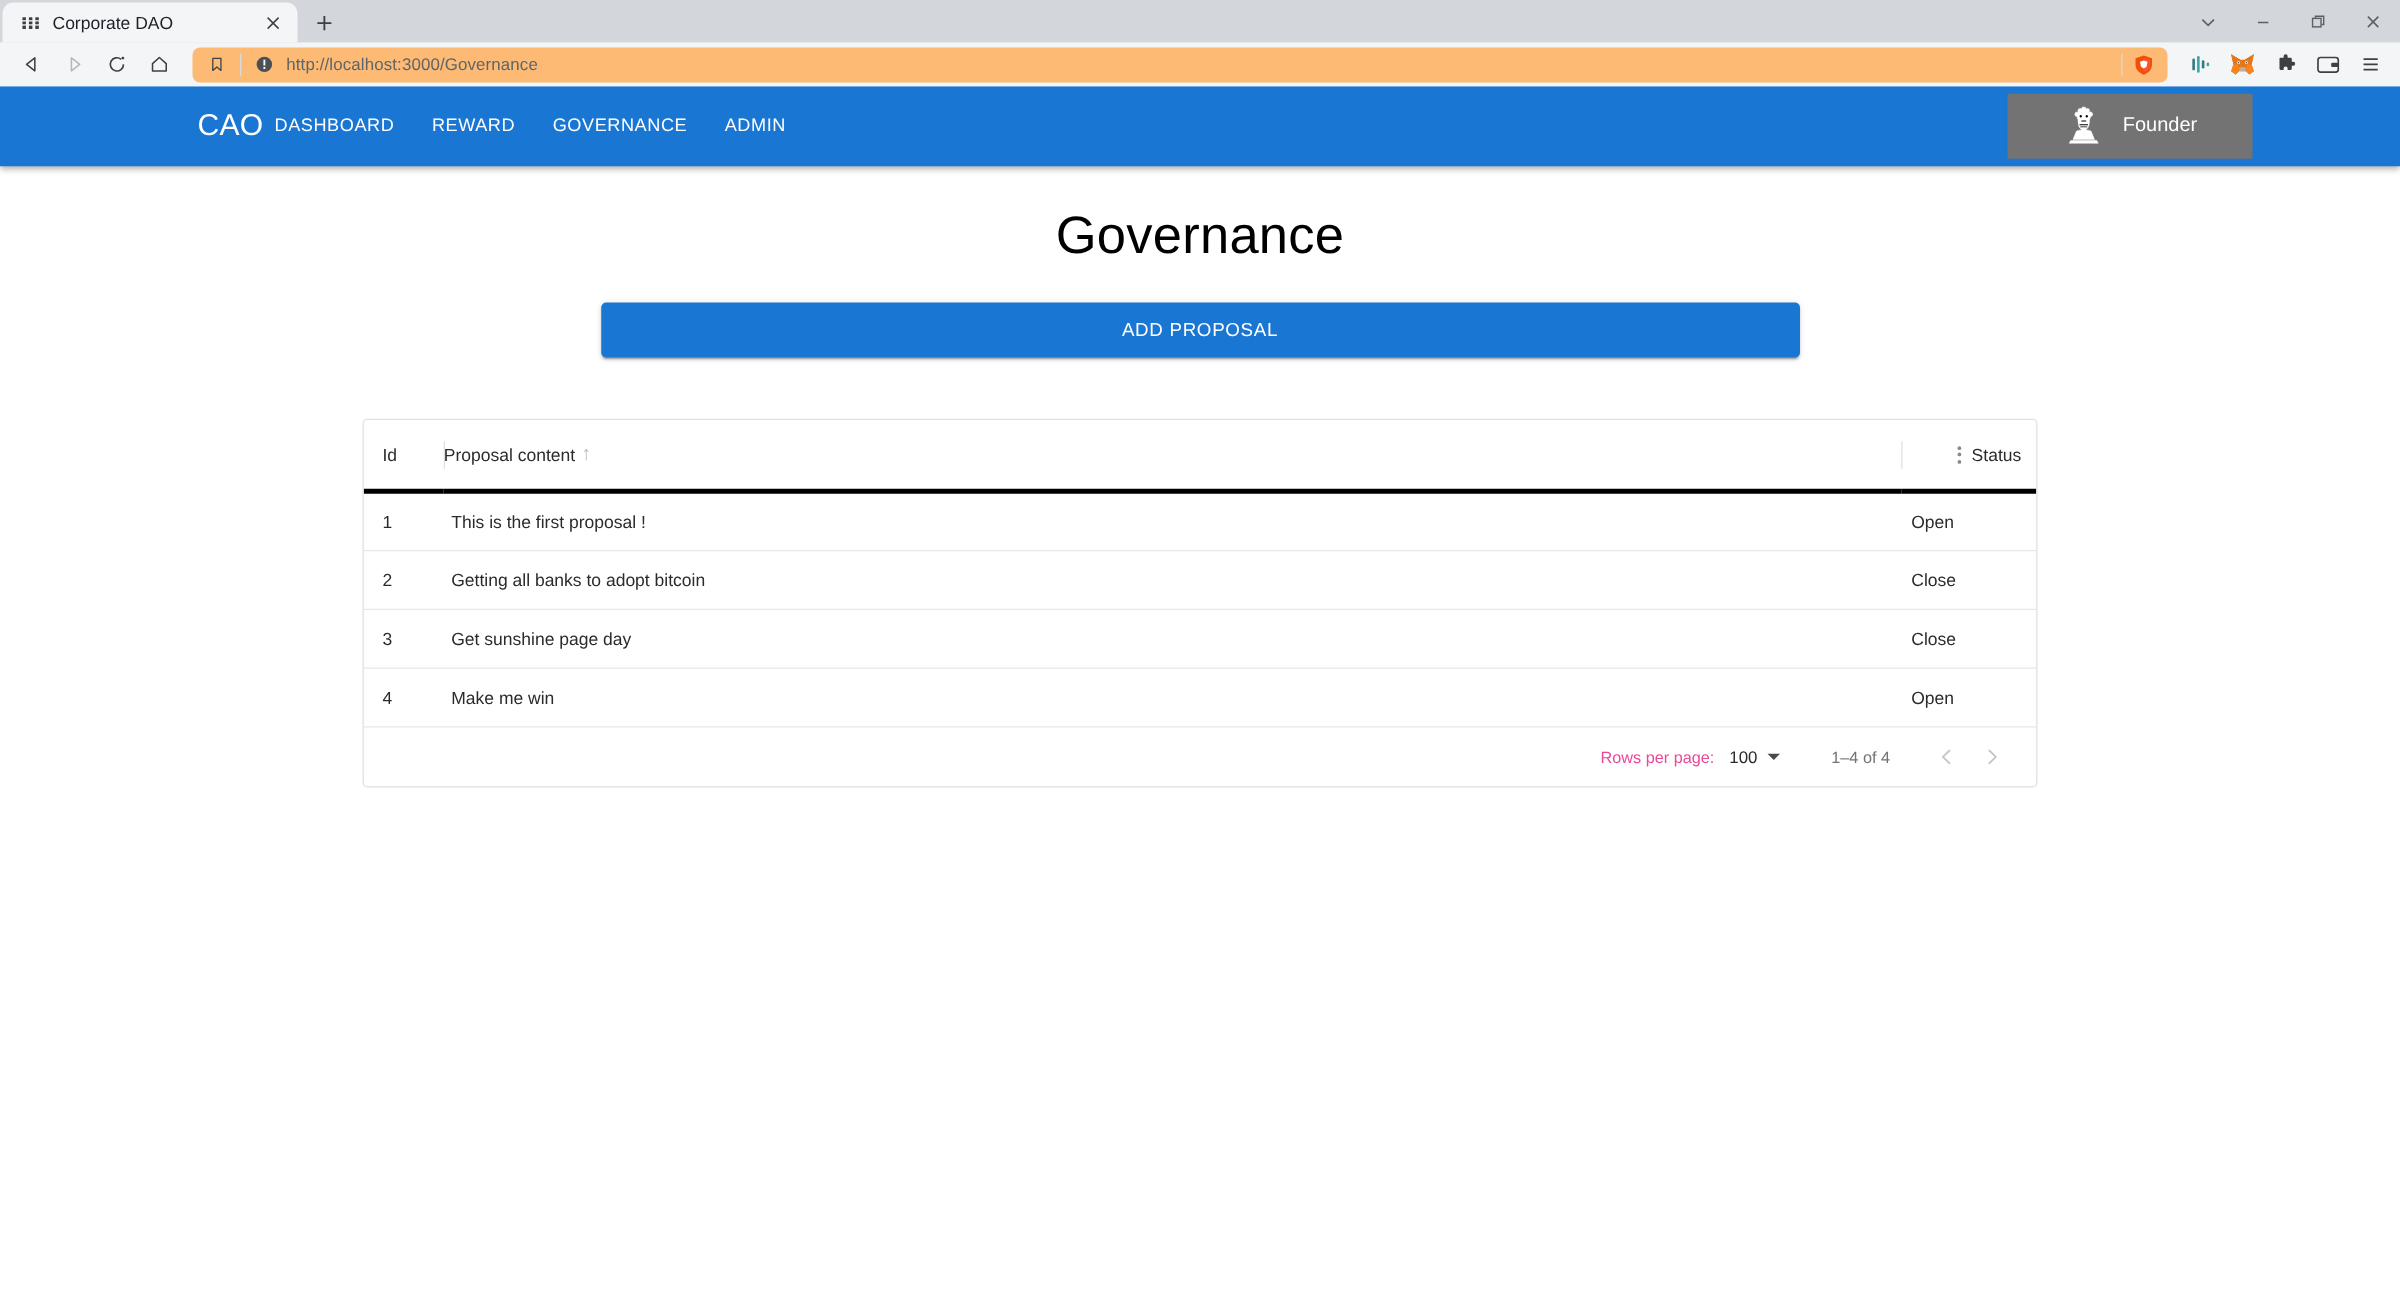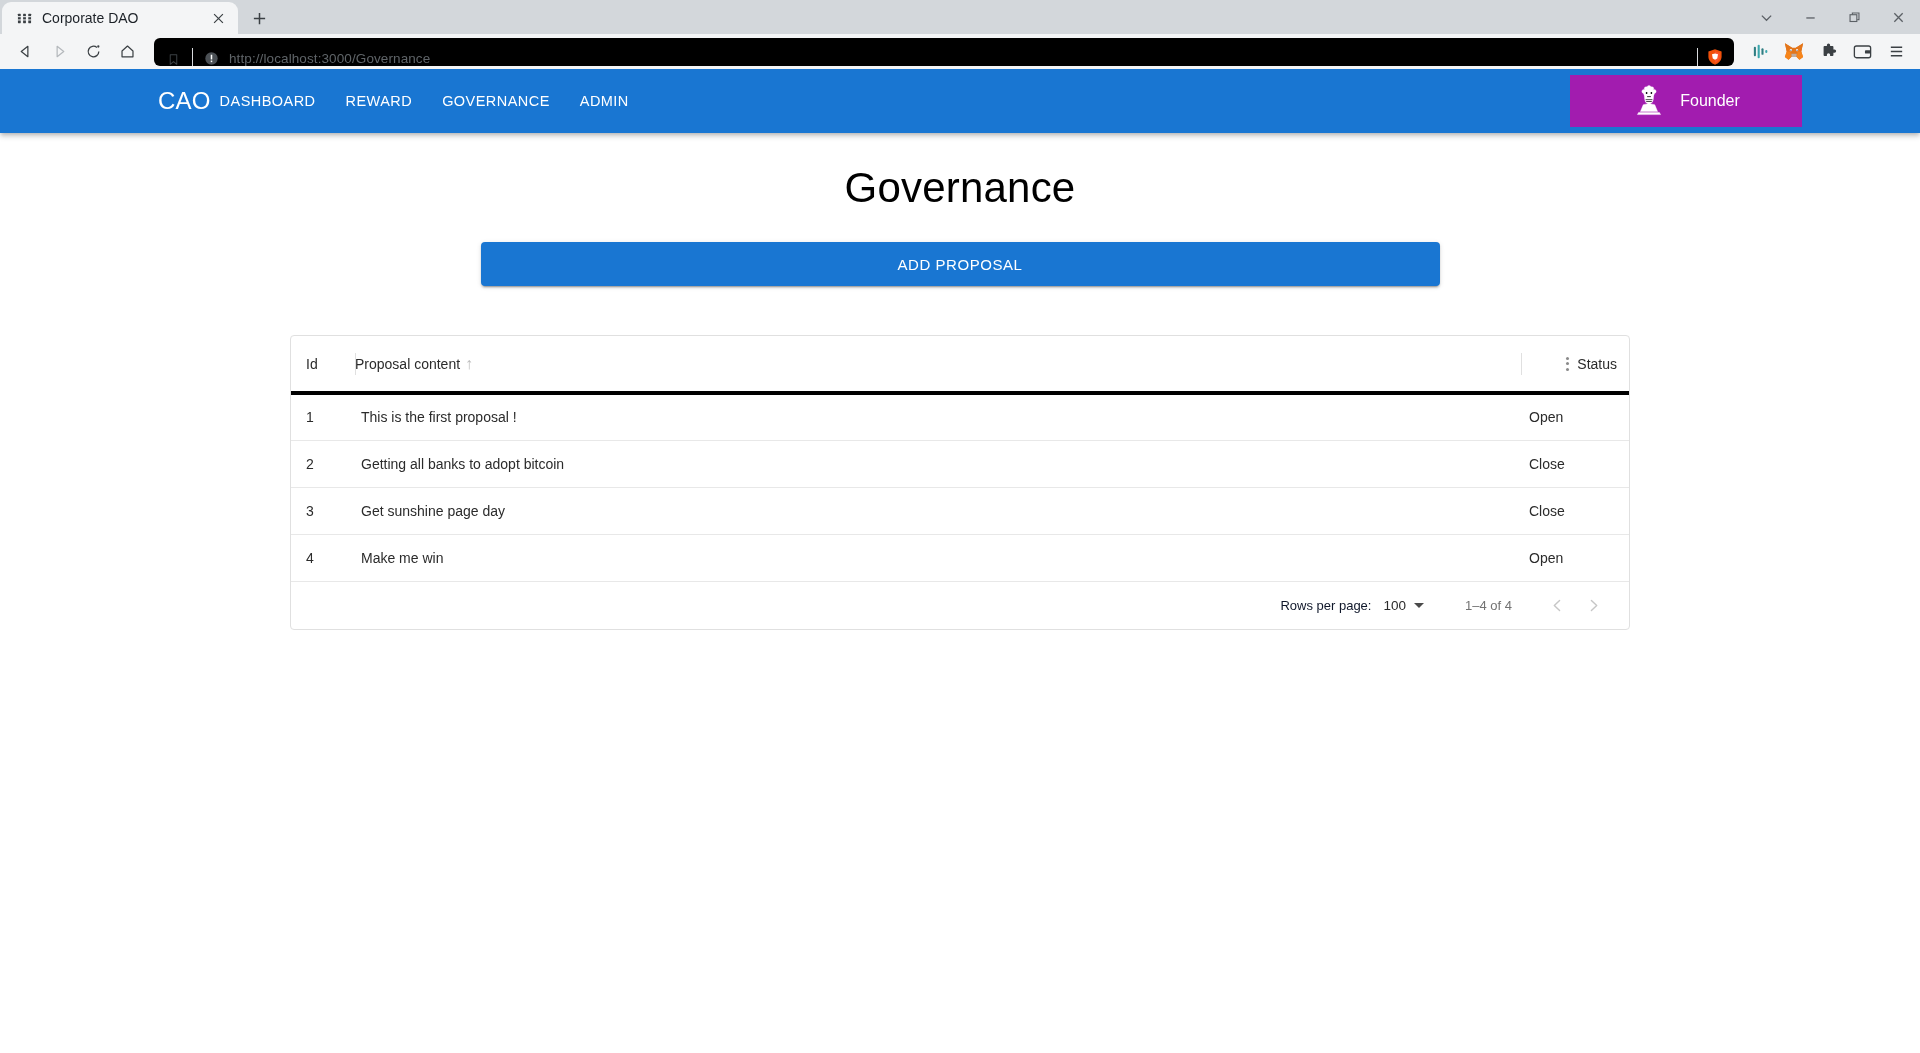--- a/index.html
+++ b/index.html
@@ -63,8 +63,8 @@
   .navbtn.disabled { color: #b4b8bc; }
 
   .omnibox {
-    flex: 1; height: 28px; background: #000000; border-radius: 6px;
-    margin: 0 6px 0 10px; display: flex; align-items: flex-end;
+    flex: 1; height: 28px; background: #fdba74; border-radius: 6px;
+    margin: 0 6px 0 10px; display: flex; align-items: center;
     padding: 0 8px; gap: 8px; position: relative;
   }
   .omni-bookmark { width: 22px; display: flex; align-items: center; justify-content: center; color: #3b4044; }

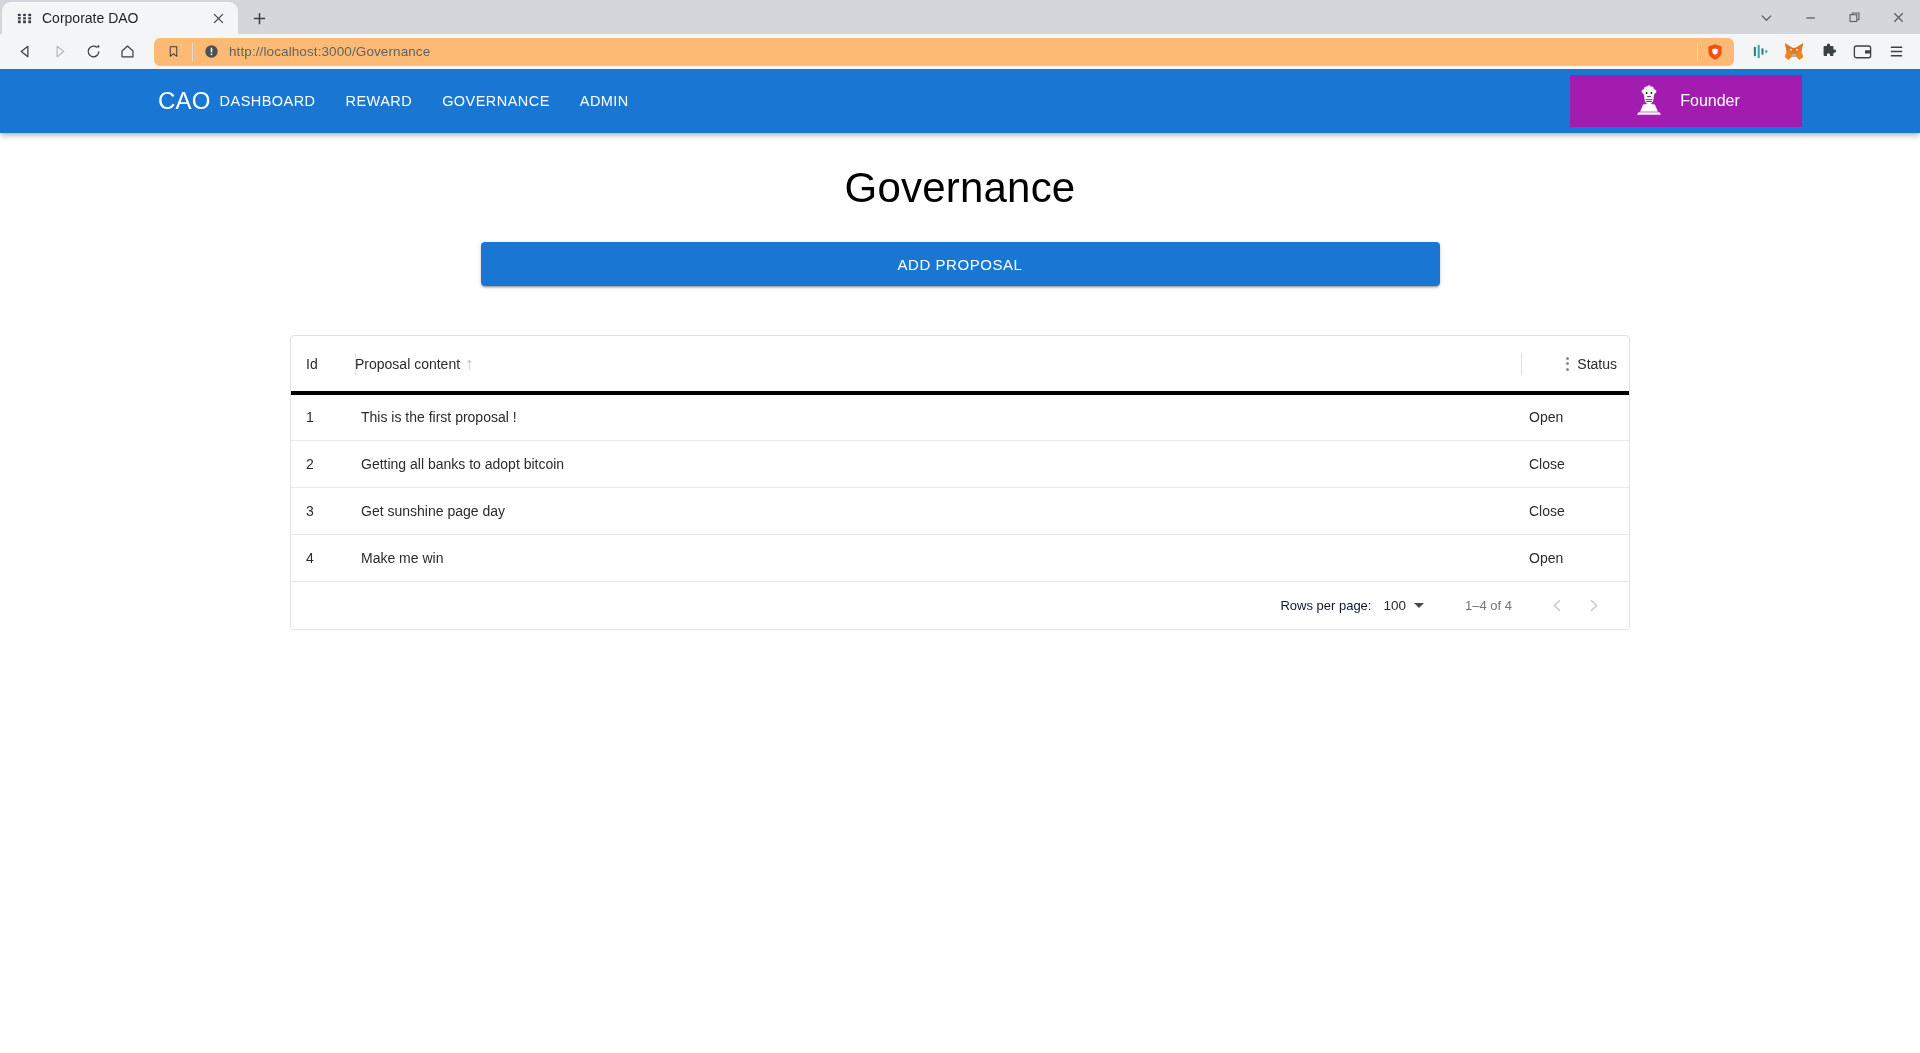--- a/index.html
+++ b/index.html
@@ -96,7 +96,7 @@
   }
   .founder {
     position: absolute; right: 118px; top: 50%; transform: translateY(-50%);
-    width: 232px; height: 52px; background: #a21caf;
+    width: 196px; height: 52px; background: #737373;
     display: flex; align-items: center; justify-content: center; gap: 14px;
     padding: 0 14px;
   }

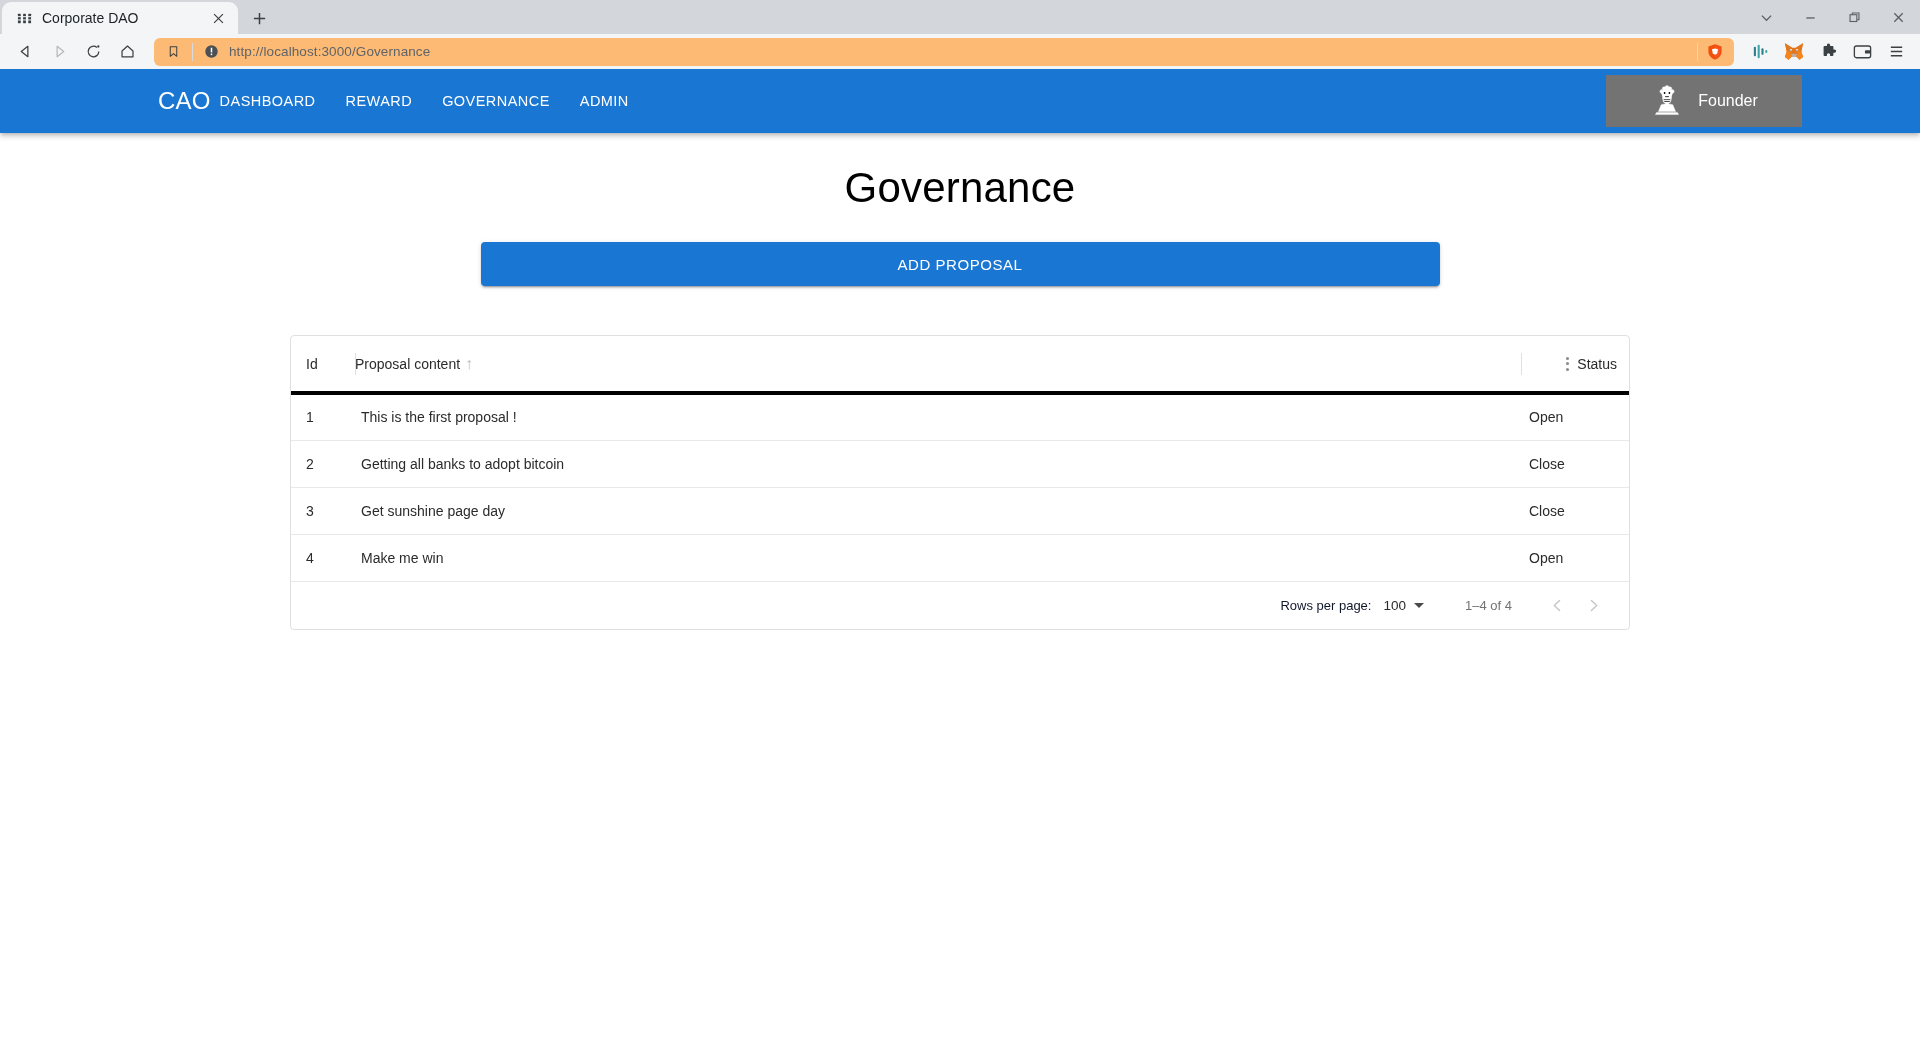--- a/index.html
+++ b/index.html
@@ -159,7 +159,7 @@
     display: flex; align-items: center; justify-content: flex-end;
     gap: 0; padding-right: 18px; height: 47px;
   }
-  .pager-label { font-size: 13px; color: #0f172a; margin-right: 12px; }
+  .pager-label { font-size: 13px; color: #ec4899; margin-right: 12px; }
   .pager-select {
     display: flex; align-items: center; gap: 8px;
     font-size: 13.5px; color: #2b2b2b; margin-right: 41px;

